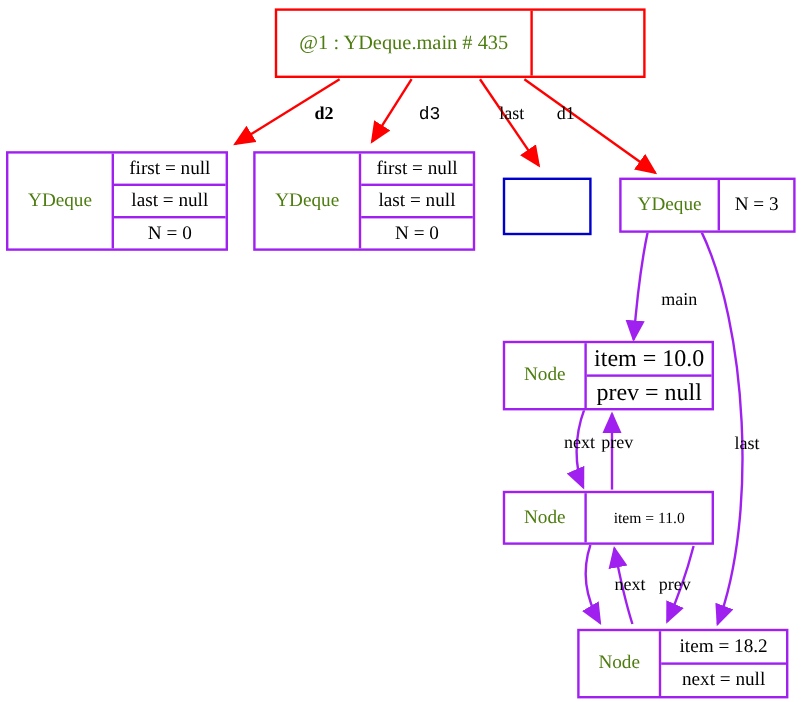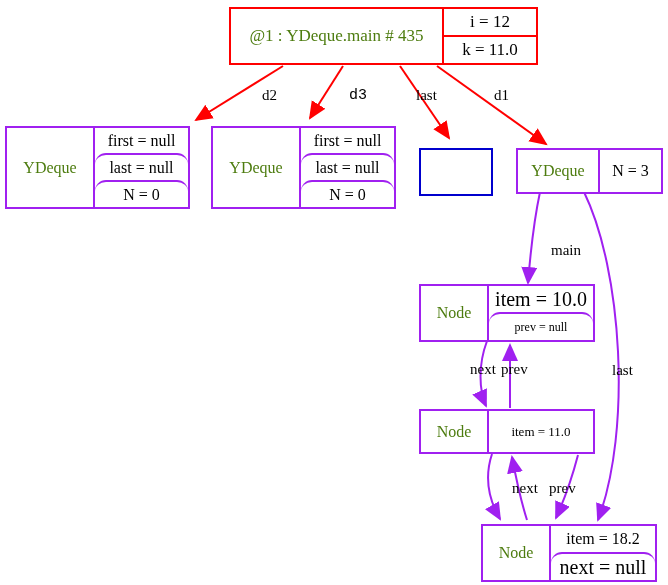--- a/index.html
+++ b/index.html
@@ -133,10 +133,6 @@
 
   <div class="node-box red" style="left:229px; top:7px; width:309px; height:58px;">
     <div class="cell-left" style="width:213px; font-size:17px;">@1 : YDeque.main # 435</div>
-    <div class="fields">
-      <div class="field" style="font-size:17px;">i = 12</div>
-      <div class="field" style="font-size:17px;">k = 11.0</div>
-    </div>
   </div>
 
   <div class="node-box purple" style="left:5px; top:126px; width:185px; height:83px;">

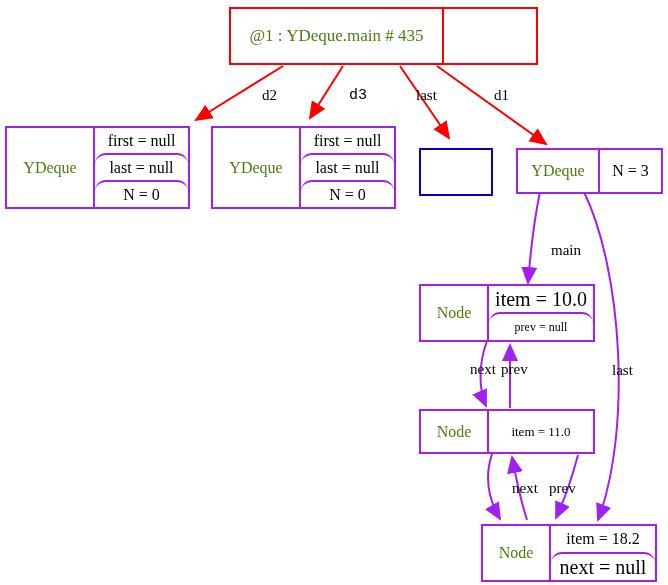--- a/index.html
+++ b/index.html
@@ -187,7 +187,7 @@
     </div>
   </div>
 
-  <div class="edge-label" style="left:262px; top:88px;">d2</div>
+  <div class="edge-label" style="left:262px; top:88px;font-weight:bold;">d2</div>
 
   <div class="edge-label" style="left:349px; top:88px;font-family:Liberation Mono, monospace;">d3</div>
 

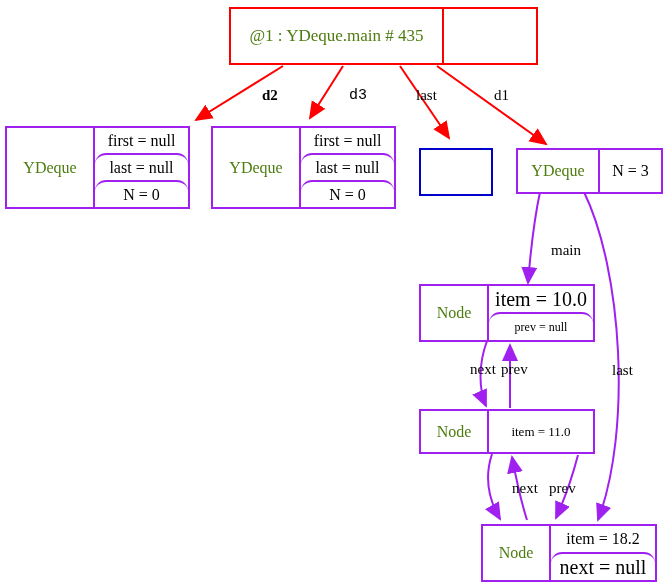--- a/index.html
+++ b/index.html
@@ -193,7 +193,7 @@
 
   <div class="edge-label" style="left:416px; top:88px;">last</div>
 
-  <div class="edge-label" style="left:494px; top:88px;font-family:Liberation Serif, serif;">d1</div>
+  <div class="edge-label" style="left:464px; top:88px;font-family:Liberation Serif, serif;">d1</div>
 
   <div class="edge-label" style="left:551px; top:243px;">main</div>
 

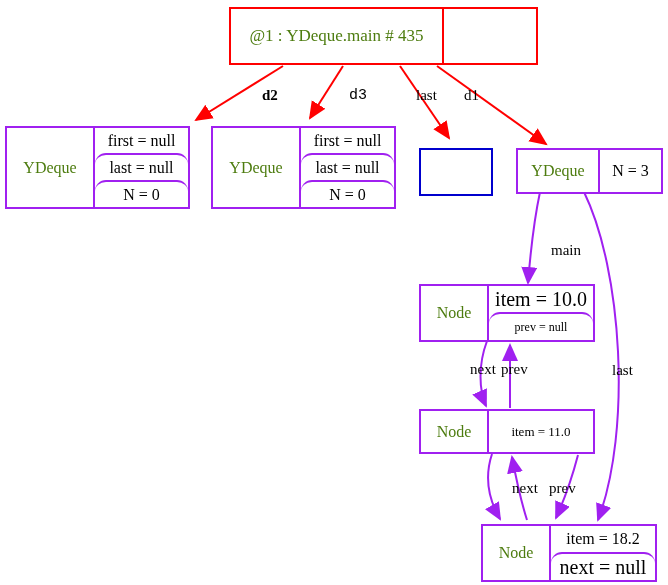--- a/index.html
+++ b/index.html
@@ -63,7 +63,7 @@
   .red .cell-left  { border-right: 2px solid #ff0000; }
   .red .field + .field { border-top: 2px solid #ff0000; }
   .purple .cell-left { border-right: 2px solid #a020f0; }
-  .purple .field + .field { border-top: 2px solid #a020f0; border-radius: 11px; }
+  .purple .field + .field { border-top: 2px solid #a020f0; }
 
   .edge-label {
     position: absolute;

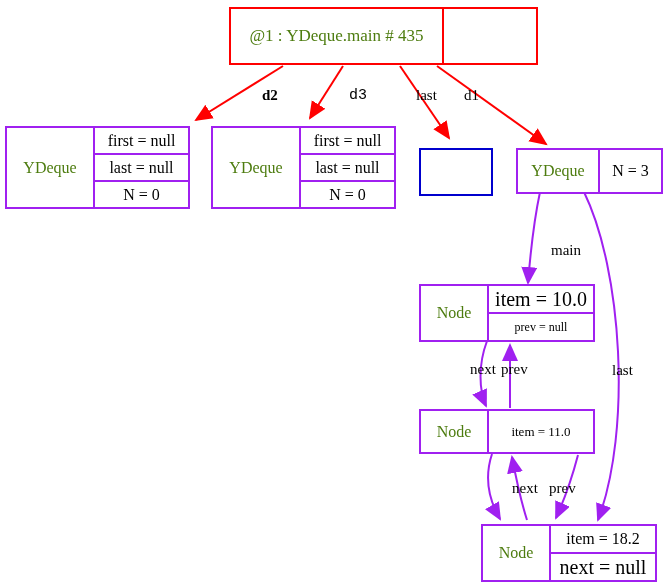--- a/index.html
+++ b/index.html
@@ -168,7 +168,7 @@
     <div class="cell-left" style="width:68px; font-size:16px;">Node</div>
     <div class="fields">
       <div class="field" style="font-size:20px;">item = 10.0</div>
-      <div class="field" style="font-size:12px;">prev = null</div>
+      <div class="field" style="font-size:20px;">prev = null</div>
     </div>
   </div>
 

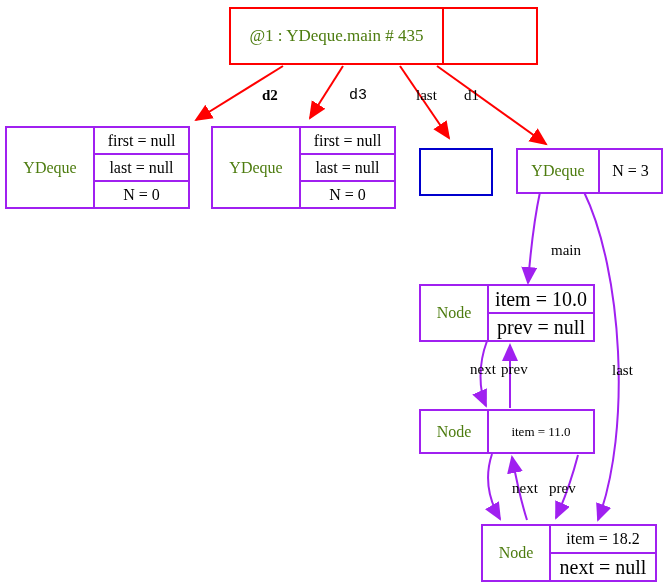--- a/index.html
+++ b/index.html
@@ -183,7 +183,7 @@
     <div class="cell-left" style="width:68px; font-size:16px;">Node</div>
     <div class="fields">
       <div class="field" style="font-size:16px;">item = 18.2</div>
-      <div class="field" style="font-size:20px;text-align:right;">next = null</div>
+      <div class="field" style="font-size:16px;text-align:right;">next = null</div>
     </div>
   </div>
 

